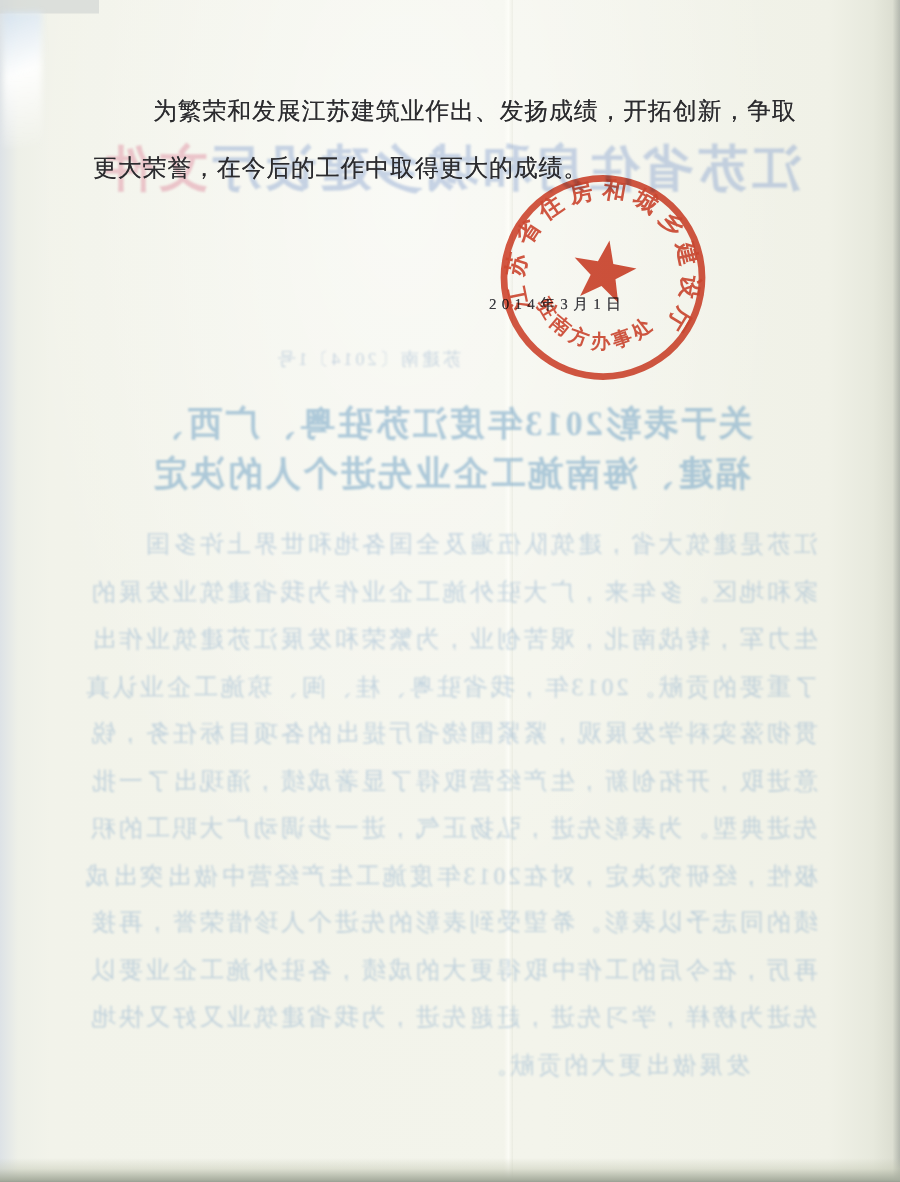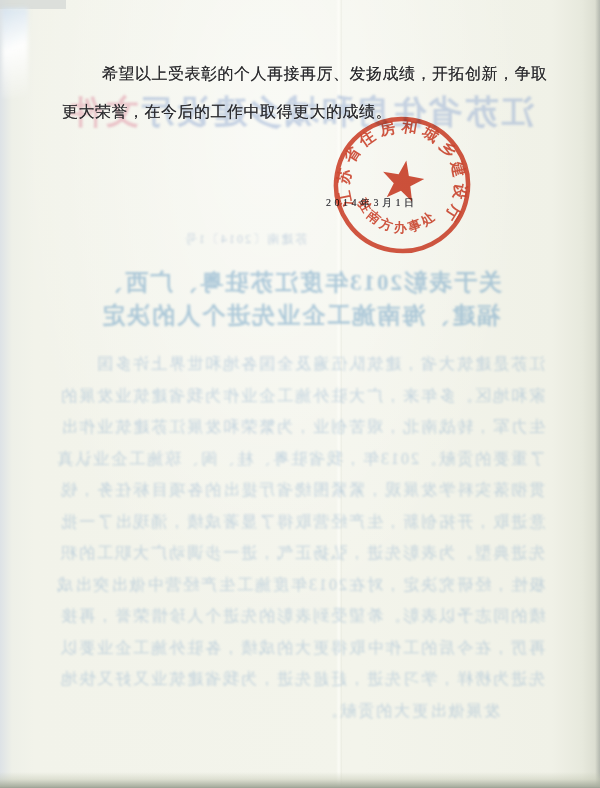--- a/index.html
+++ b/index.html
@@ -88,7 +88,7 @@
   </div>
 
   <div class="content">
-    <div class="para-line para-1">希望以上受表彰的个人再接再厉、发扬成绩，开拓创新，争取</div>
+    <div class="para-line para-1">为繁荣和发展江苏建筑业作出、发扬成绩，开拓创新，争取</div>
     <div class="para-line para-2">更大荣誉，在今后的工作中取得更大的成绩。</div>
 
     <div class="doc-date">2014年3月1日</div>

